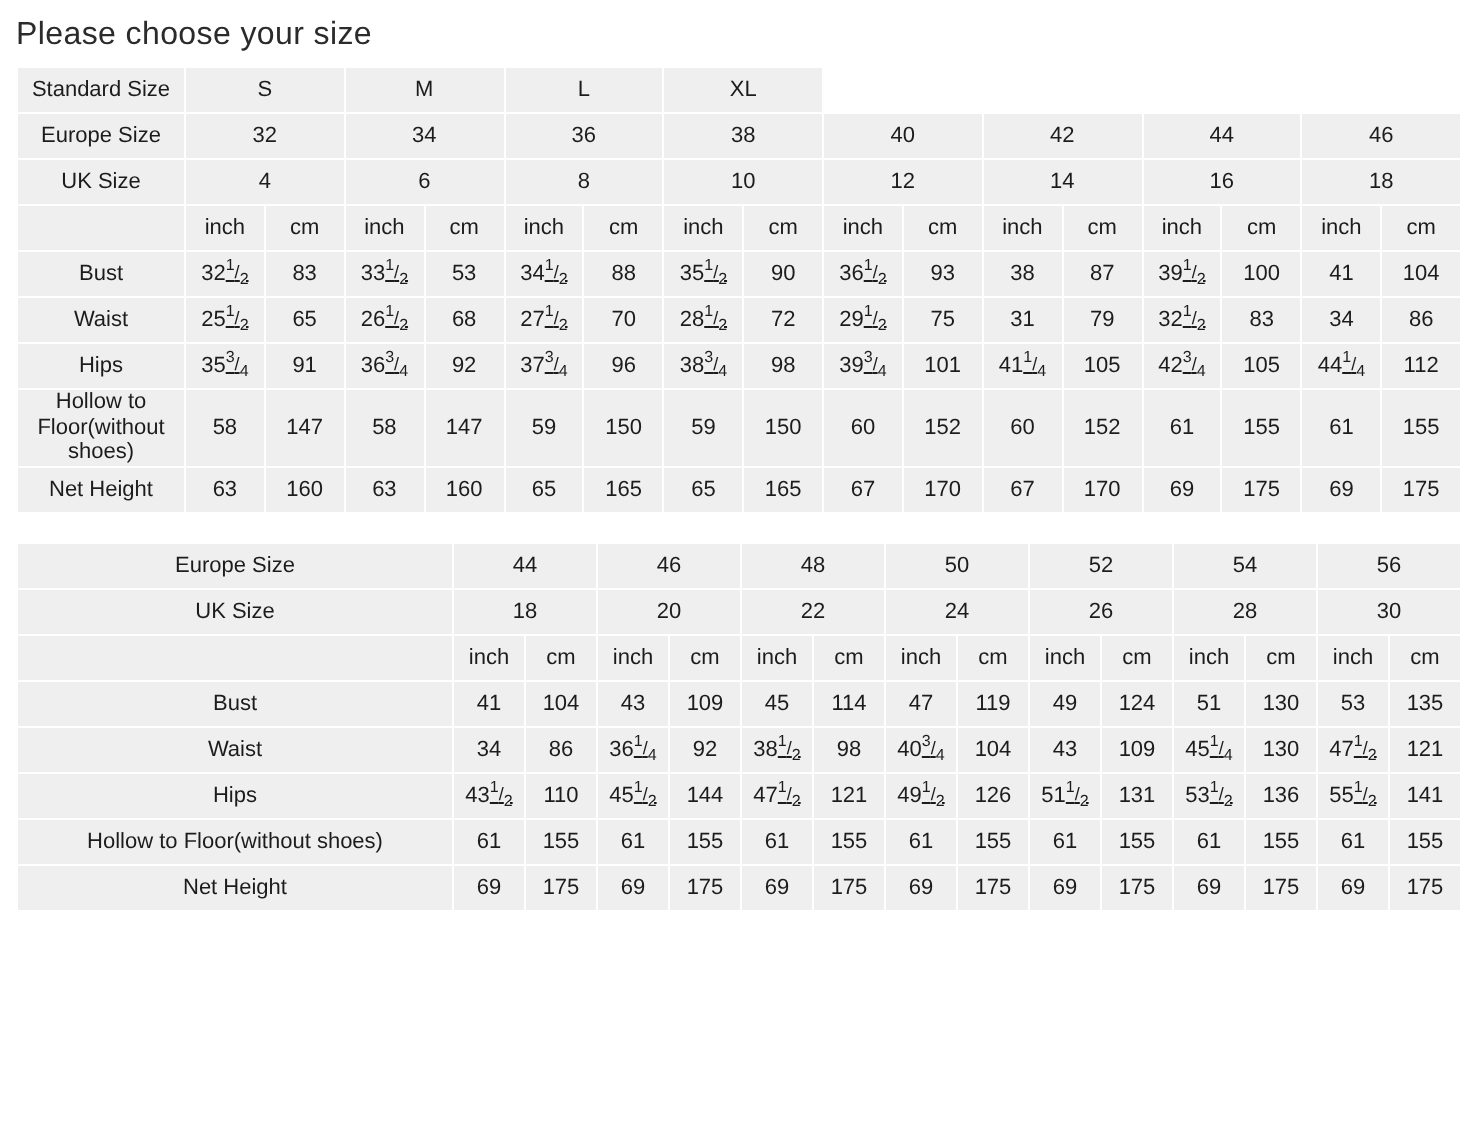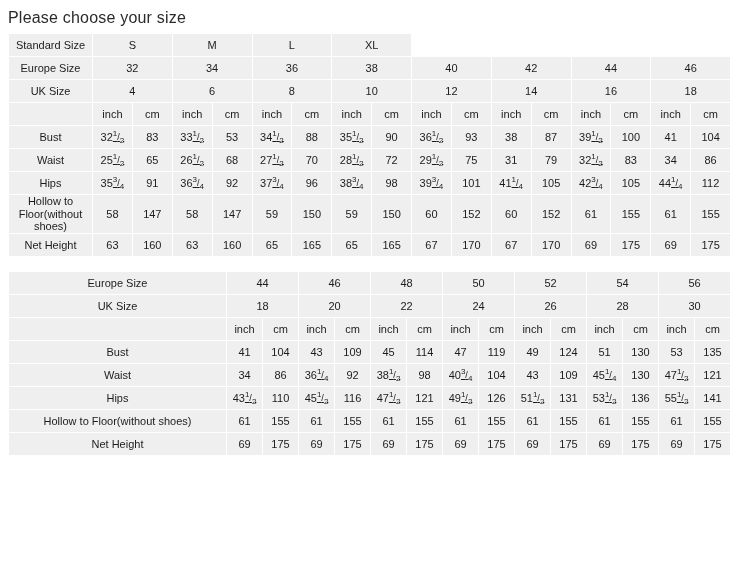--- a/index.html
+++ b/index.html
@@ -312,7 +312,7 @@
             <td colspan="1">43<span class="frac"><sup>1</sup>/<sub>2</sub></span></td>
             <td colspan="1">110</td>
             <td colspan="1">45<span class="frac"><sup>1</sup>/<sub>2</sub></span></td>
-            <td colspan="1">116</td>
+            <td colspan="1">144</td>
             <td colspan="1">47<span class="frac"><sup>1</sup>/<sub>2</sub></span></td>
             <td colspan="1">121</td>
             <td colspan="1">49<span class="frac"><sup>1</sup>/<sub>2</sub></span></td>

